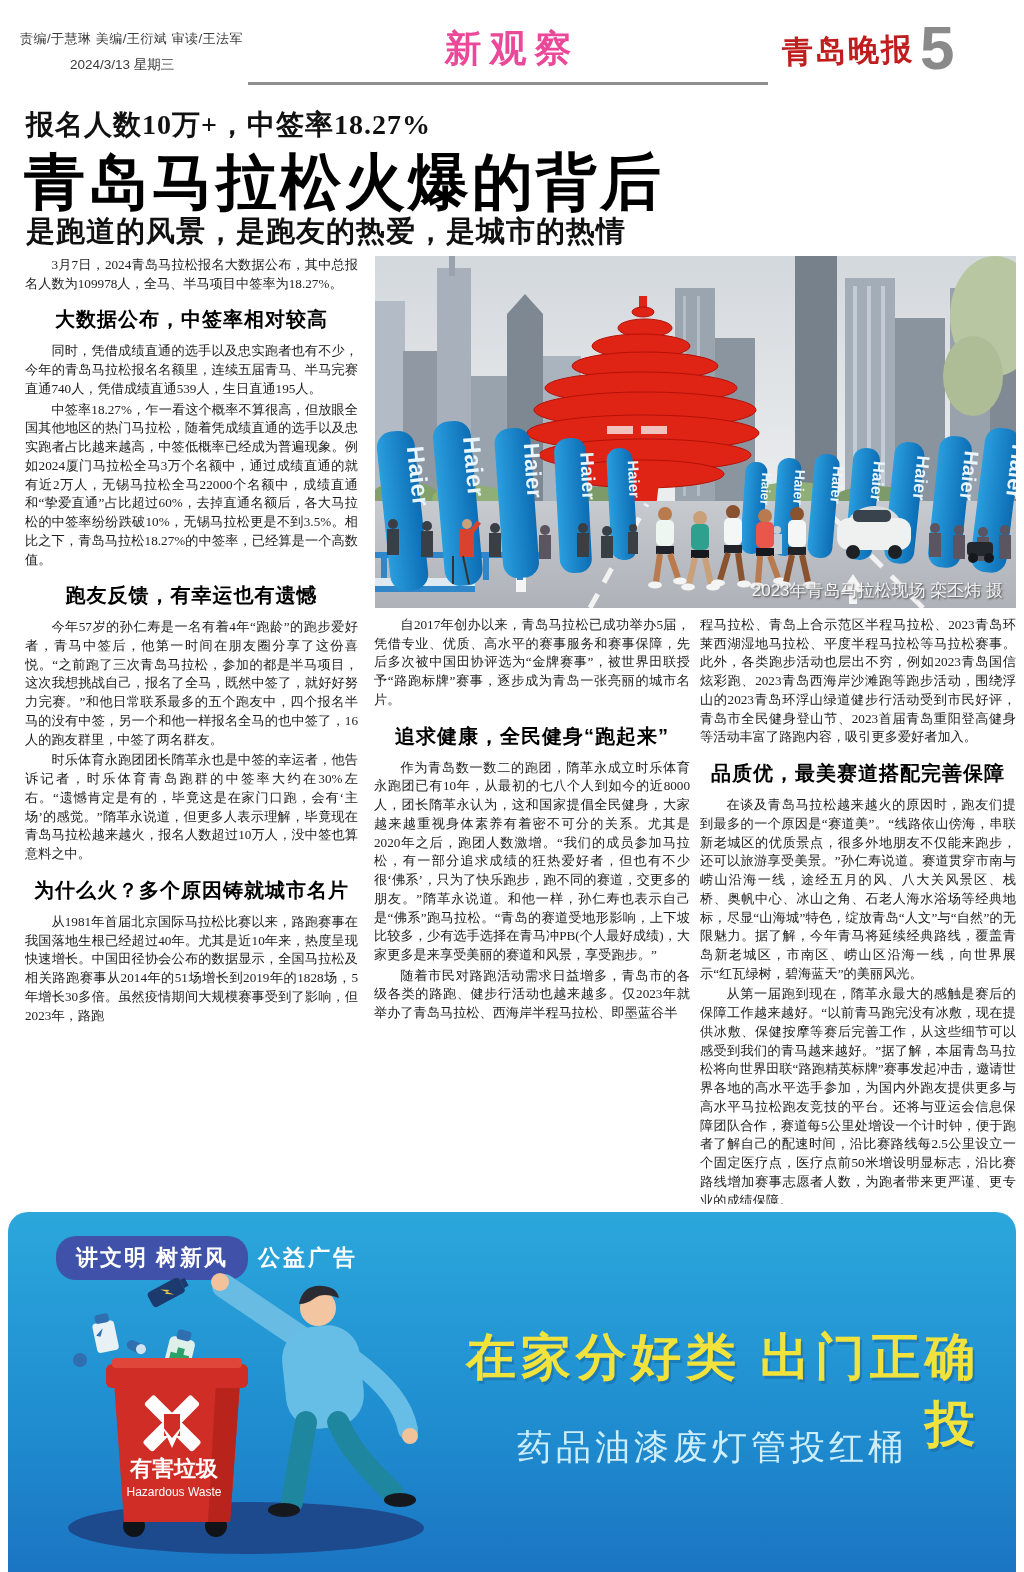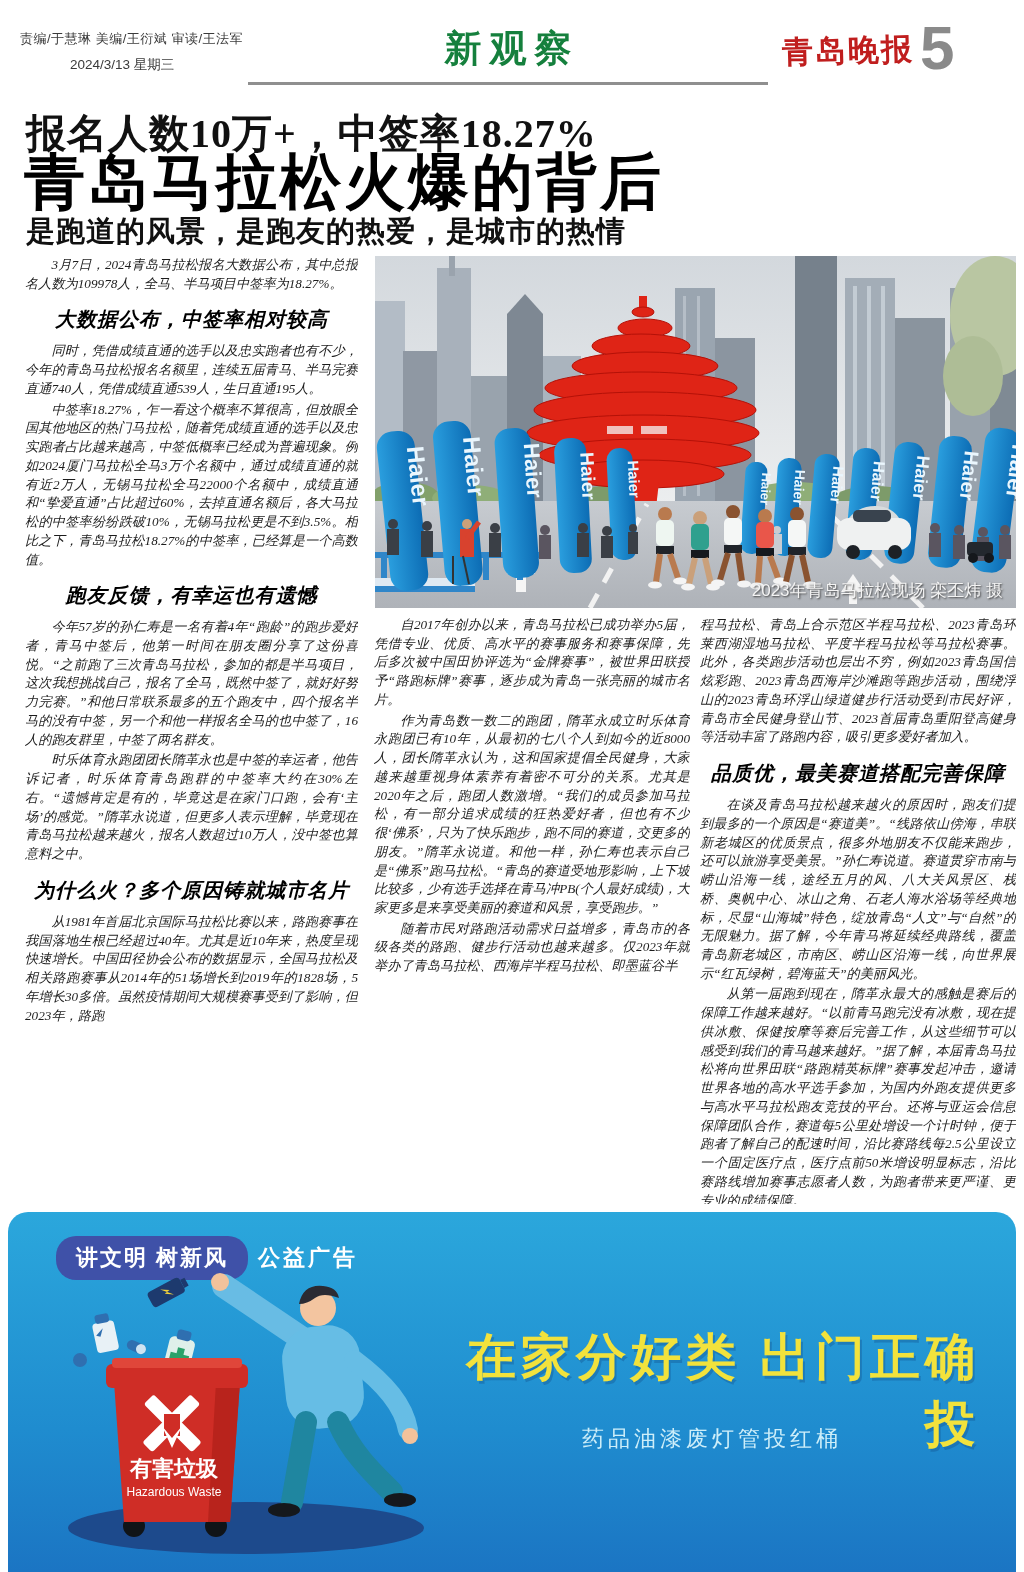--- a/index.html
+++ b/index.html
@@ -12,7 +12,7 @@
   
   .credits{left:20px;top:30px;font-size:13px;color:#3a3a3a;letter-spacing:.5px;}
   .pubdate{left:70px;top:56px;font-size:13.5px;color:#3a3a3a;}
-  .section-title{left:0;right:0;top:24px;text-align:center;font-size:37px;font-weight:900;letter-spacing:8px;color:#15803d;}
+  .section-title{left:0;right:0;top:24px;text-align:center;font-size:37px;font-weight:900;letter-spacing:8px;color:#ec4899;}
   .header-rule{left:248px;top:82px;width:520px;height:3px;background:#8f8f8f;}
   .masthead{left:782px;top:30px;font-size:31px;font-weight:900;color:#c01e1e;transform:rotate(-1.5deg);letter-spacing:2px;font-family:"Liberation Serif",serif;}
   .page-num{left:920px;top:12px;font-size:62px;font-weight:700;color:#8a8a8a;}

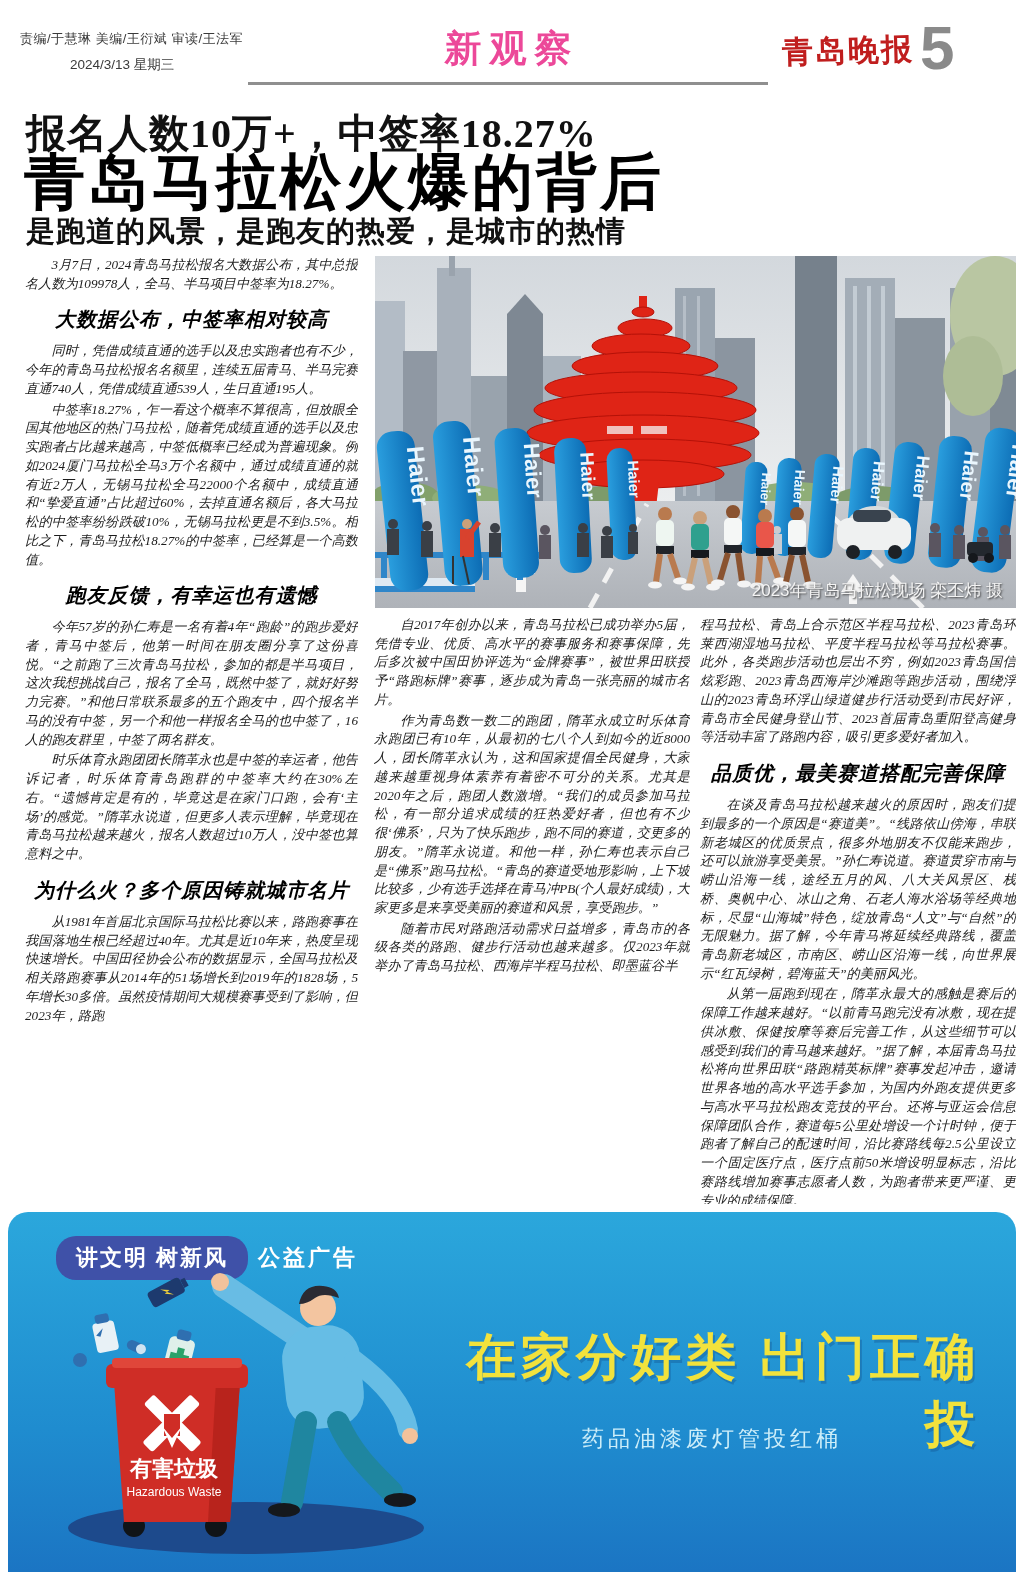--- a/index.html
+++ b/index.html
@@ -18,7 +18,7 @@
   .page-num{left:920px;top:12px;font-size:62px;font-weight:700;color:#8a8a8a;}
 
   
-  .kicker{left:26px;top:106px;font-size:40px;font-weight:700;color:#111;font-family:"Liberation Serif",serif;letter-spacing:1px;}
+  .kicker{left:26px;top:106px;font-size:28px;font-weight:700;color:#111;font-family:"Liberation Serif",serif;letter-spacing:1px;}
   .main-title{left:24px;top:142px;font-size:61px;font-weight:900;color:#000;letter-spacing:3px;}
   .subtitle{left:26px;top:212px;font-size:29px;font-weight:700;color:#111;letter-spacing:1px;}
 

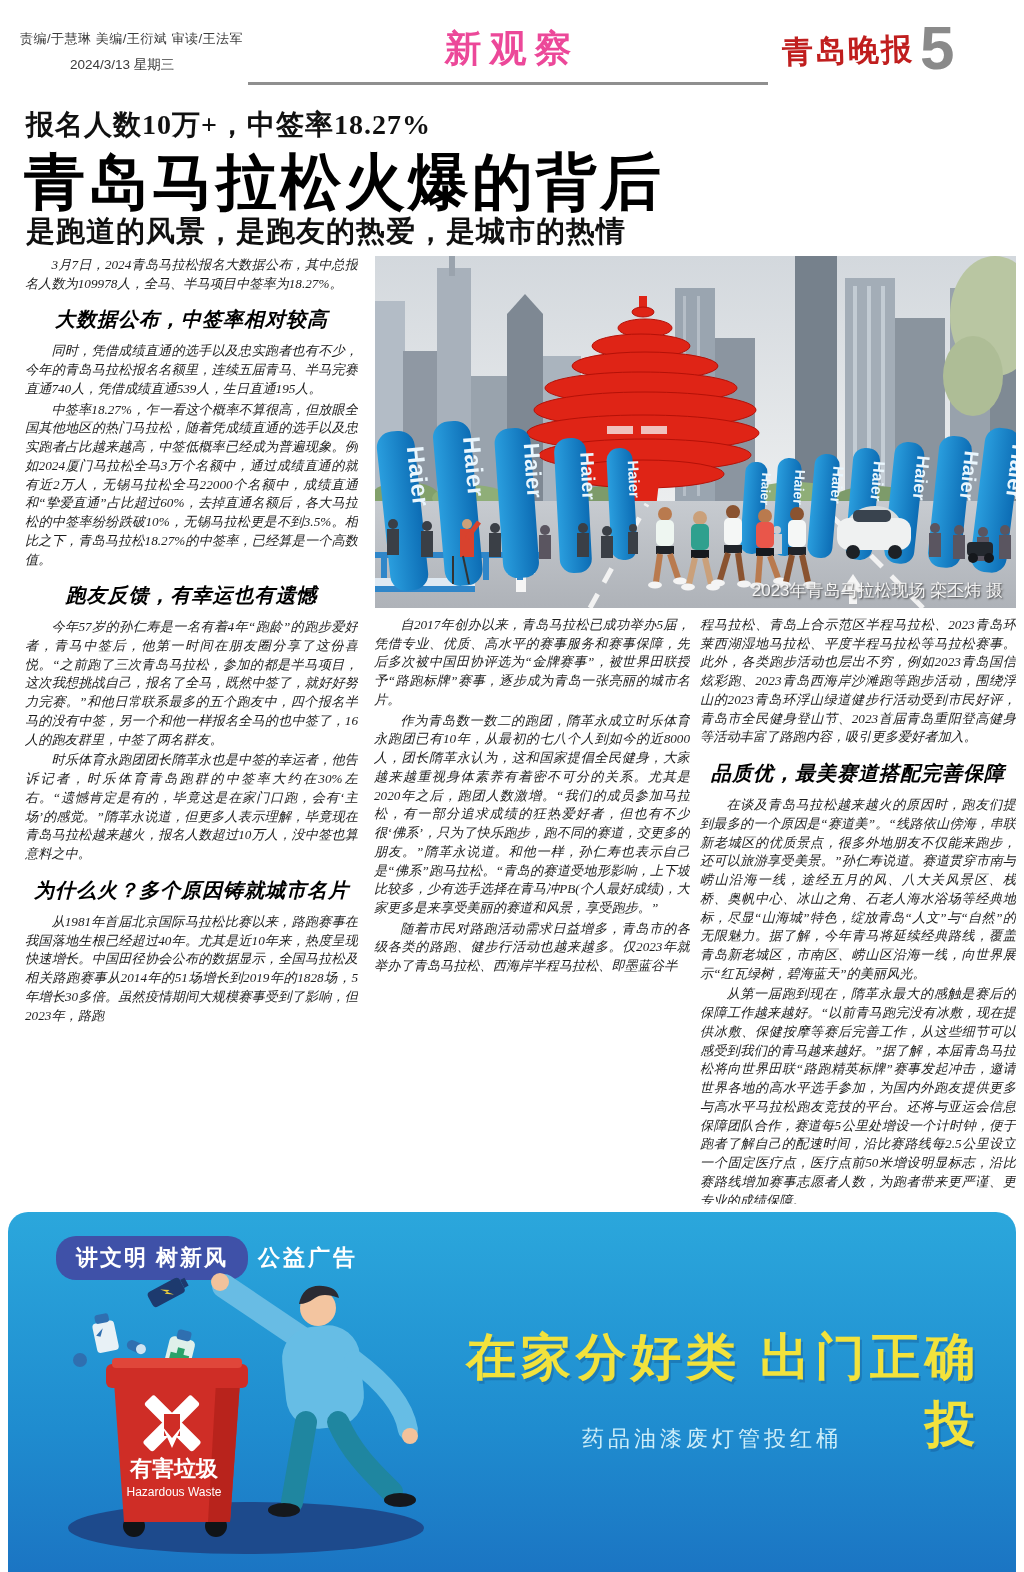--- a/index.html
+++ b/index.html
@@ -23,7 +23,7 @@
   .subtitle{left:26px;top:212px;font-size:29px;font-weight:700;color:#111;letter-spacing:1px;}
 
   
-  .col{position:absolute;overflow:hidden;font-style:italic;}
+  .col{position:absolute;overflow:hidden;}
   .col1{left:25px;top:256px;width:333px;height:946px;}
   .col2{left:374px;top:616px;width:316px;height:588px;}
   .col3{left:700px;top:616px;width:316px;height:588px;}

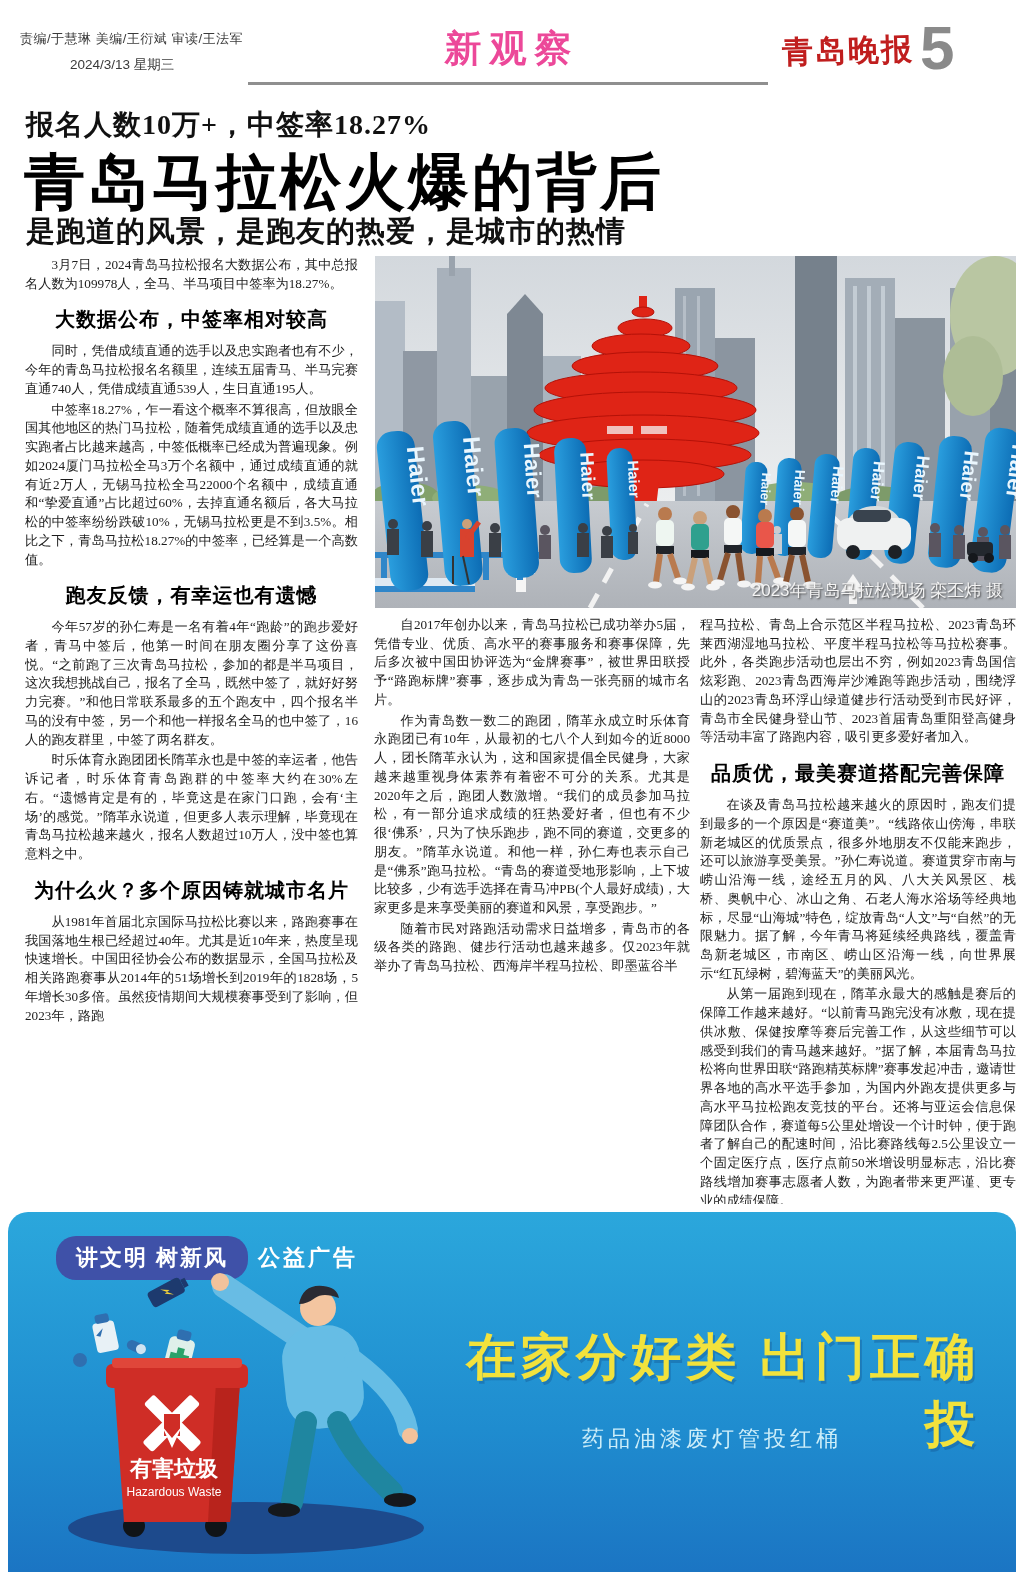--- a/index.html
+++ b/index.html
@@ -326,6 +326,7 @@
 
   <div class="col col2">
     <p class="para">自2017年创办以来，青岛马拉松已成功举办5届，凭借专业、优质、高水平的赛事服务和赛事保障，先后多次被中国田协评选为“金牌赛事”，被世界田联授予“路跑标牌”赛事，逐步成为青岛一张亮丽的城市名片。</p>
+    <div class="sec-head">追求健康，全民健身“跑起来”</div>
     <p class="para">作为青岛数一数二的跑团，隋革永成立时乐体育永跑团已有10年，从最初的七八个人到如今的近8000人，团长隋革永认为，这和国家提倡全民健身，大家越来越重视身体素养有着密不可分的关系。尤其是2020年之后，跑团人数激增。“我们的成员参加马拉松，有一部分追求成绩的狂热爱好者，但也有不少很‘佛系’，只为了快乐跑步，跑不同的赛道，交更多的朋友。”隋革永说道。和他一样，孙仁寿也表示自己是“佛系”跑马拉松。“青岛的赛道受地形影响，上下坡比较多，少有选手选择在青马冲PB(个人最好成绩)，大家更多是来享受美丽的赛道和风景，享受跑步。”</p>
     <p class="para">随着市民对路跑活动需求日益增多，青岛市的各级各类的路跑、健步行活动也越来越多。仅2023年就举办了青岛马拉松、西海岸半程马拉松、即墨蓝谷半</p>
   </div>

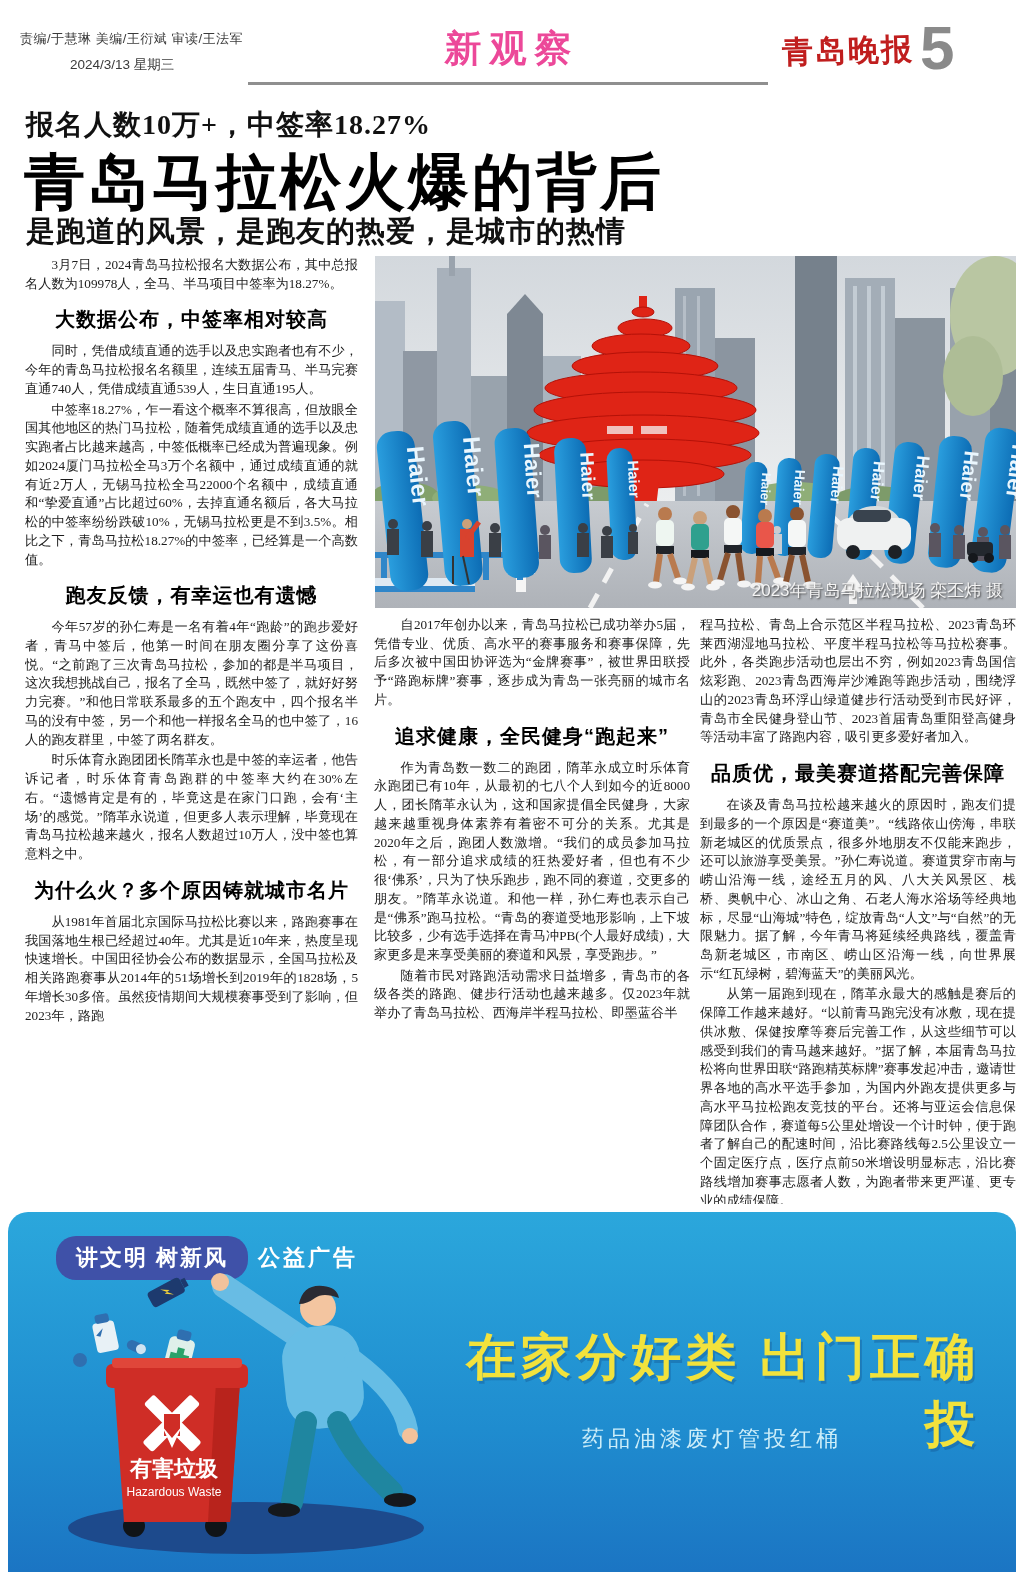--- a/index.html
+++ b/index.html
@@ -46,7 +46,7 @@
   .ad-headline{position:absolute;left:420px;right:36px;top:112px;text-align:right;color:#f2e23c;
       font-size:50px;font-weight:900;letter-spacing:5px;text-shadow:2px 3px 0 rgba(16,76,138,.35);}
   .ad-subline{position:absolute;left:420px;right:20px;top:212px;text-align:center;color:#cdeef9;
-      font-size:22px;letter-spacing:4px;font-weight:400;}
+      font-size:35px;letter-spacing:4px;font-weight:400;}
   .ad-credit{position:absolute;right:42px;bottom:16px;color:#8ecbe9;font-size:15px;font-weight:700;letter-spacing:1px;}
 </style>
 </head>

